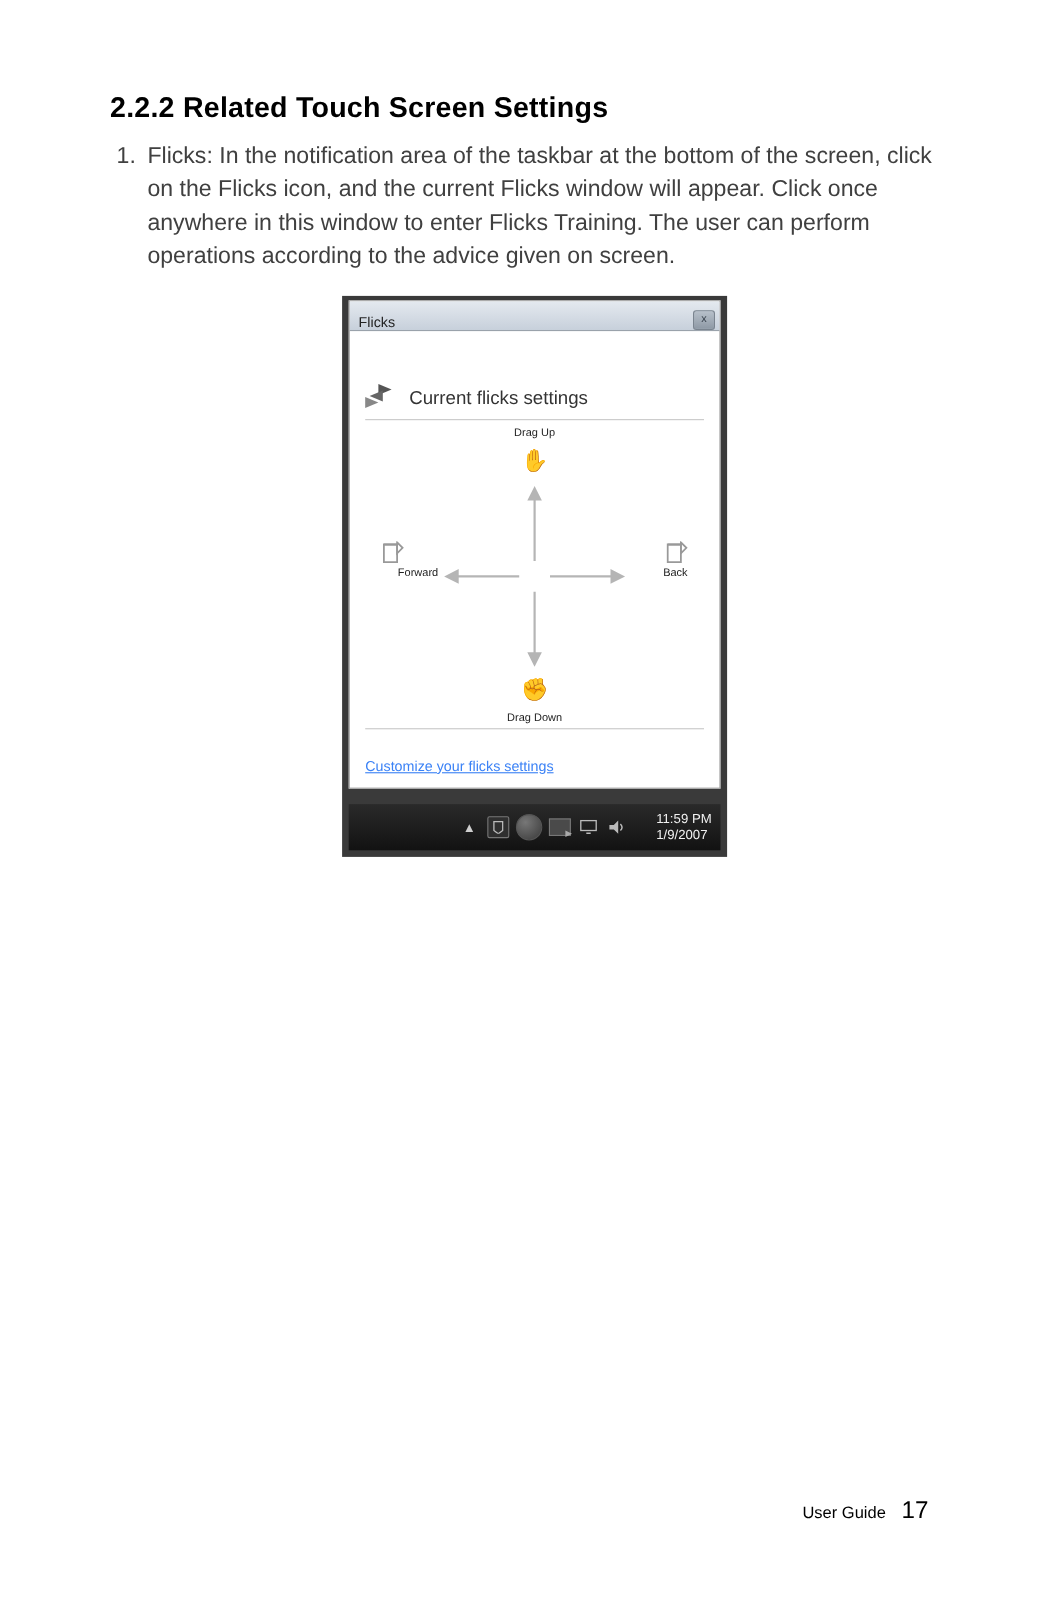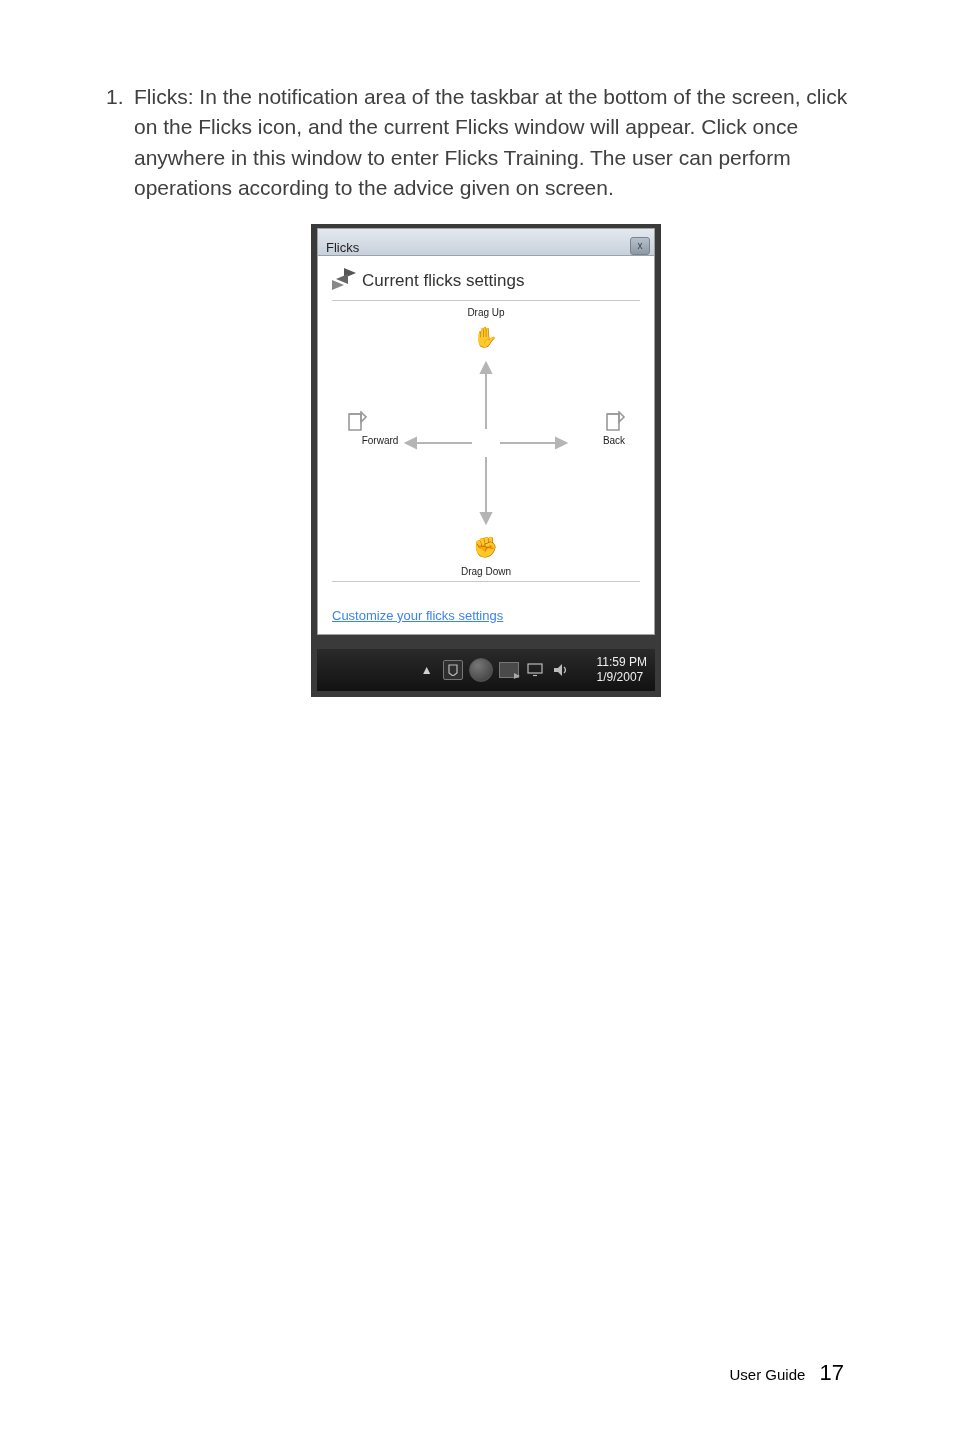--- a/index.html
+++ b/index.html
@@ -225,6 +225,7 @@
 
 <div class="page">
 
+  <div class="heading">2.2.2 Related Touch Screen Settings</div>
 
   <div class="body-text">
     <span class="list-num">1.</span>

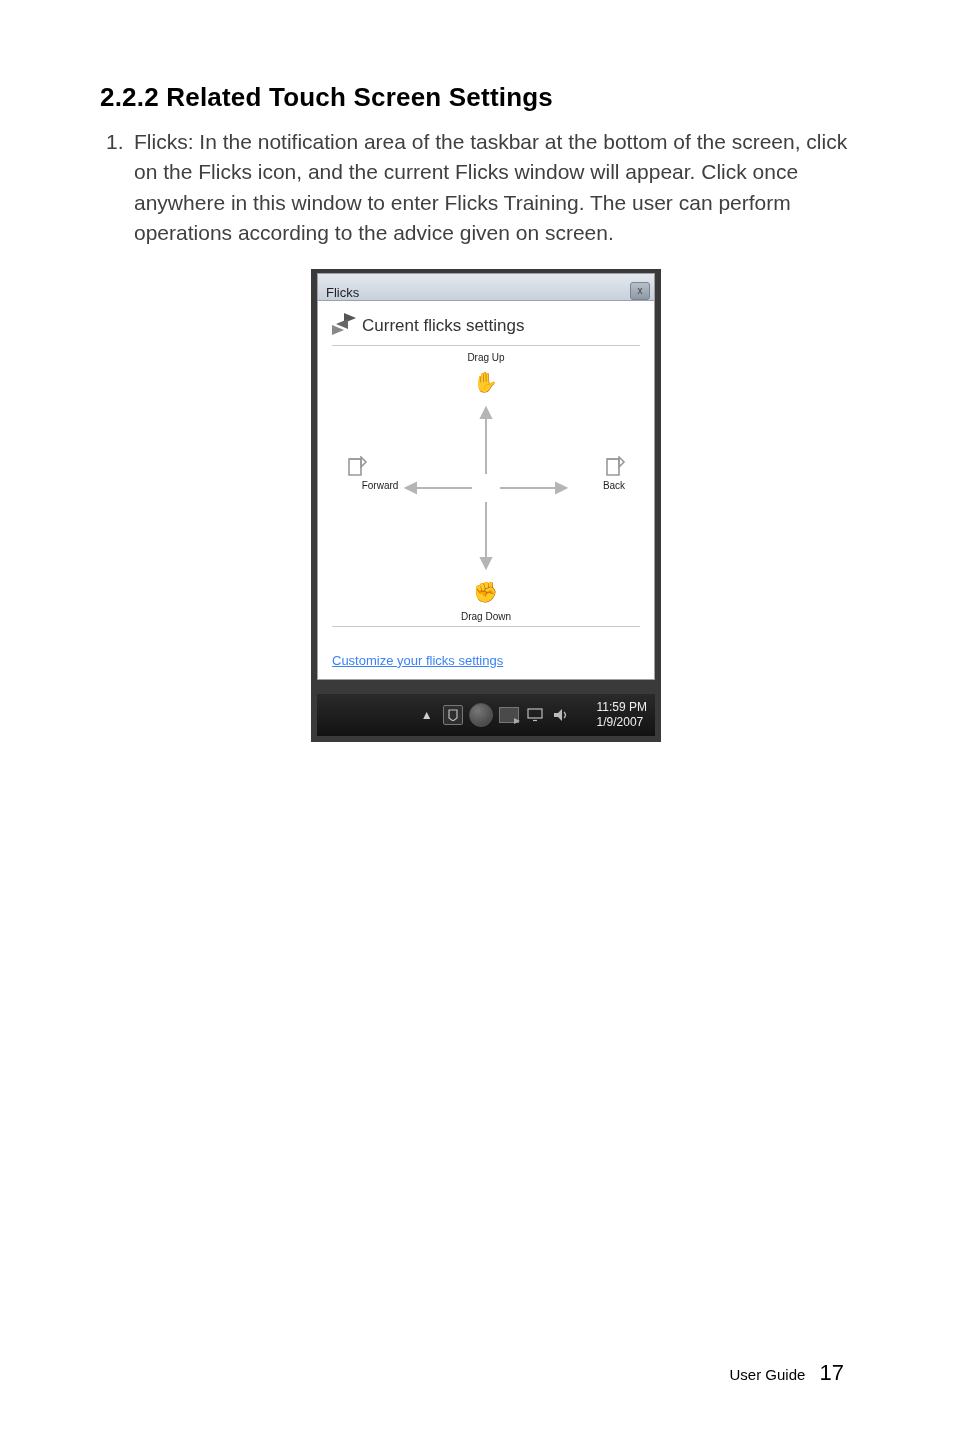--- a/index.html
+++ b/index.html
@@ -86,7 +86,9 @@
   .header-row {
     display: flex;
     align-items: center;
+    gap: 10px;
     margin-bottom: 6px;
+    margin-top: 36px;
   }
   .flicks-logo {
     width: 30px;

